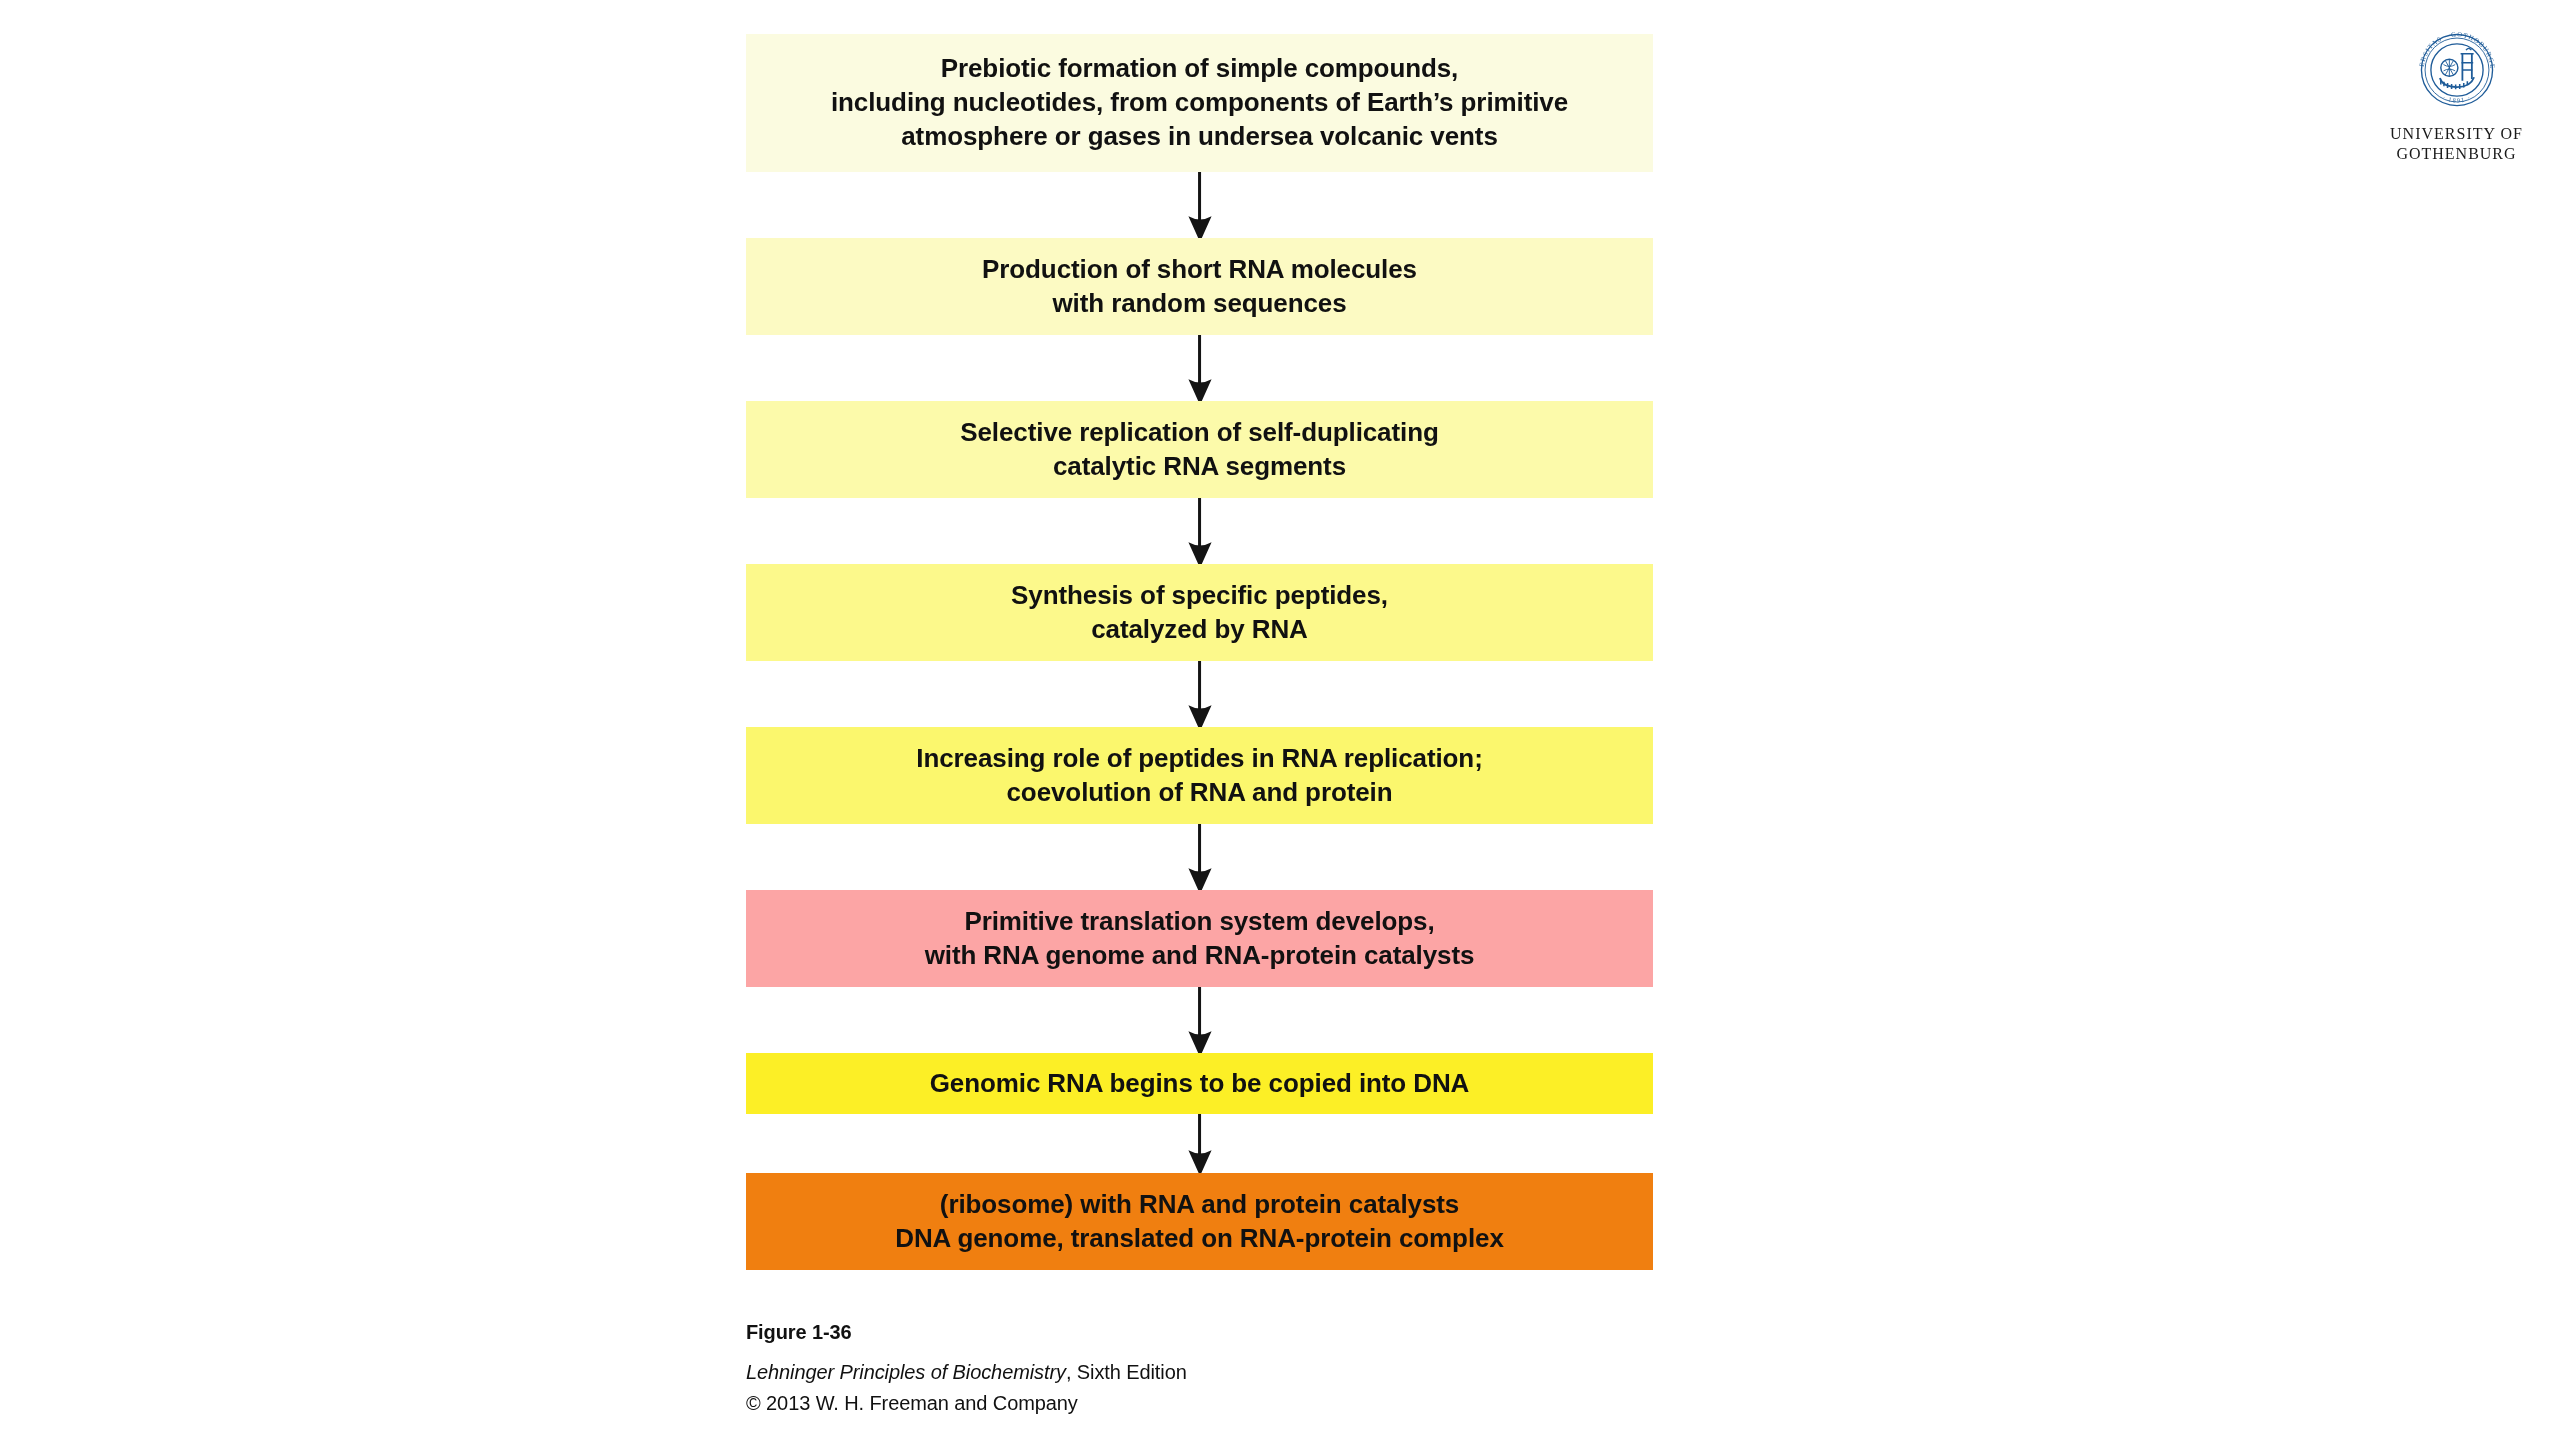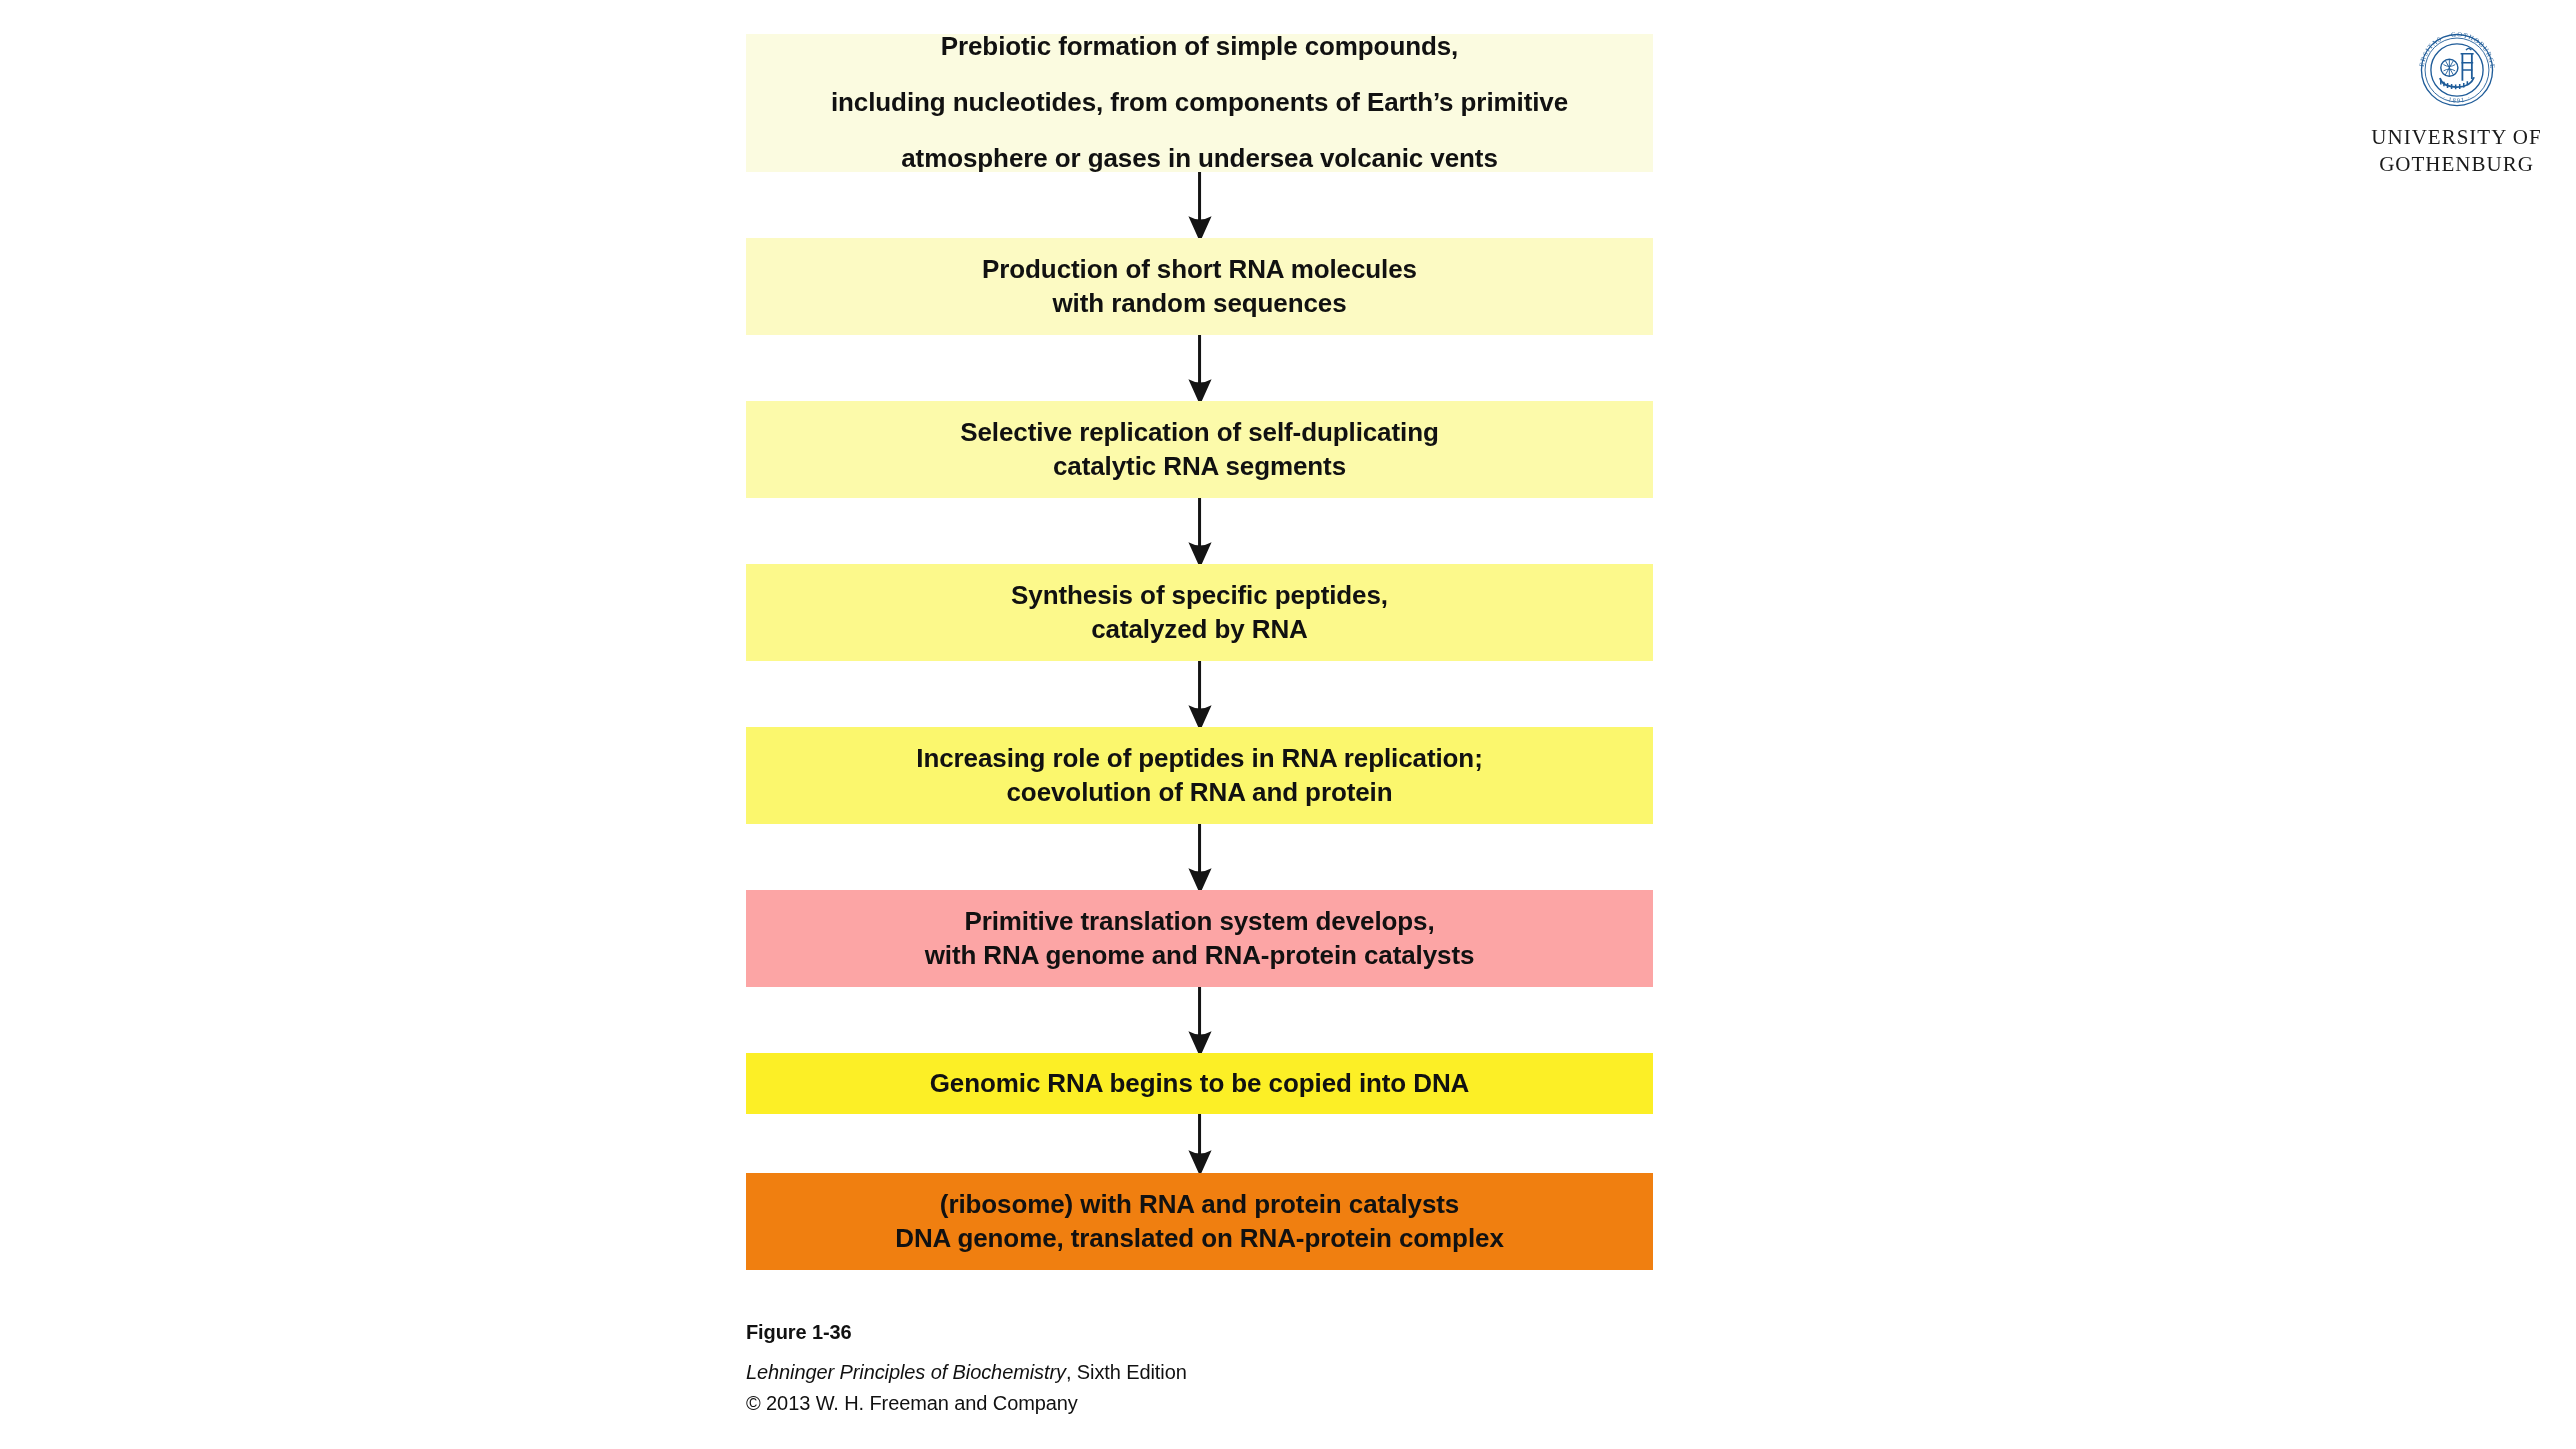--- a/index.html
+++ b/index.html
@@ -133,7 +133,7 @@
 
 <div id="flowchart">
     <div class="flow-row">
-      <div class="flow-box box-h3" style="background: rgb(251, 251, 224); gap: 22px;">
+      <div class="flow-box box-h3" style="background: rgb(251, 251, 224);">
         <span class="line">Prebiotic formation of simple compounds,</span>
         <span class="line">including nucleotides, from components of Earth’s primitive</span>
         <span class="line">atmosphere or gases in undersea volcanic vents</span>

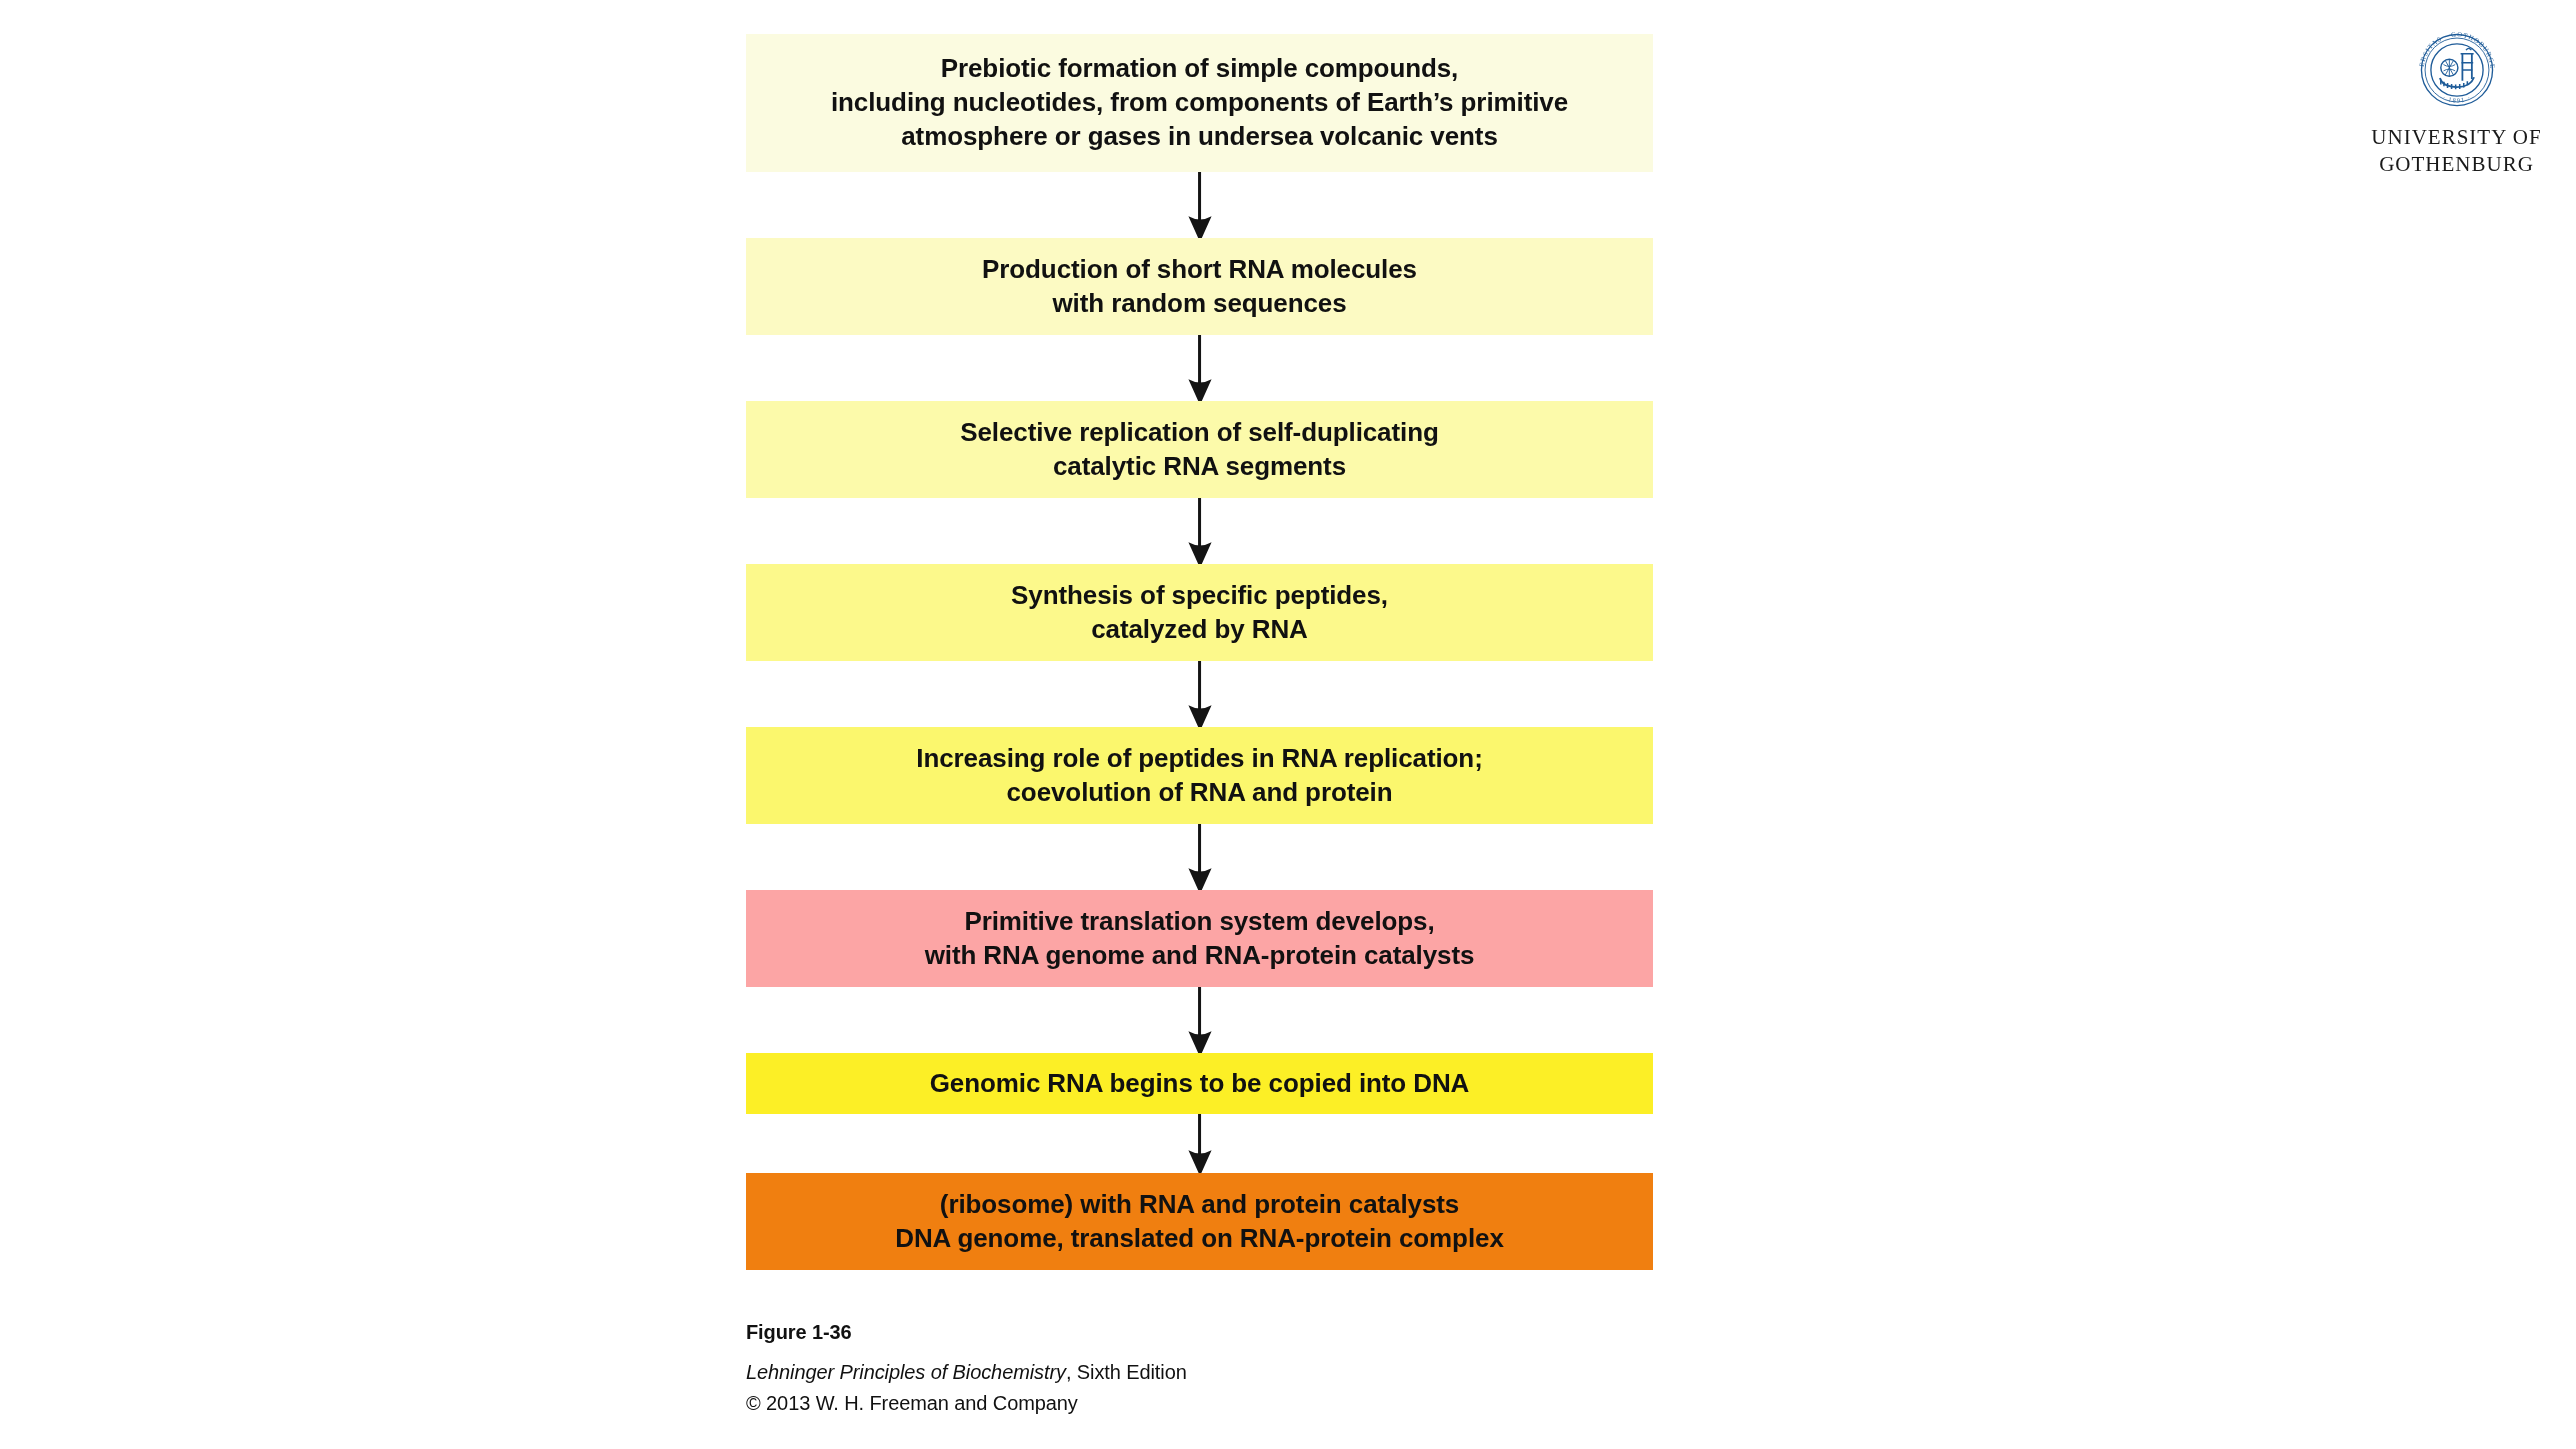--- a/index.html
+++ b/index.html
@@ -121,7 +121,7 @@
     margin-top: 9px;
     text-align: center;
     font-family: "Liberation Serif", serif;
-    font-size: 21px;
+    font-size: 16px;
     letter-spacing: 1px;
     line-height: 1.30;
     color: #1a1a1a;

